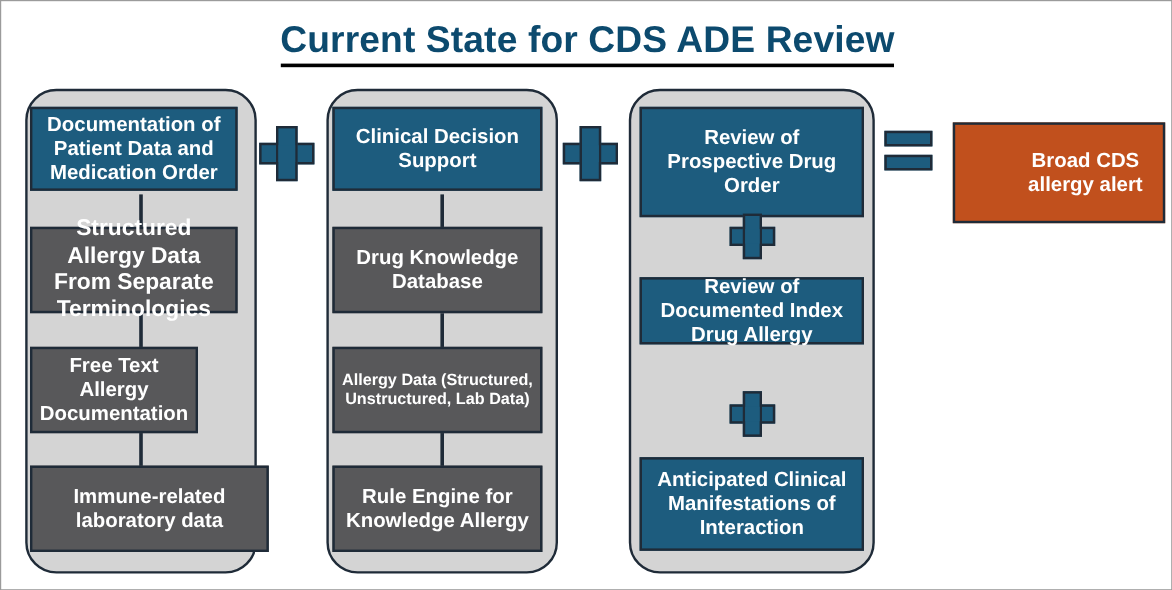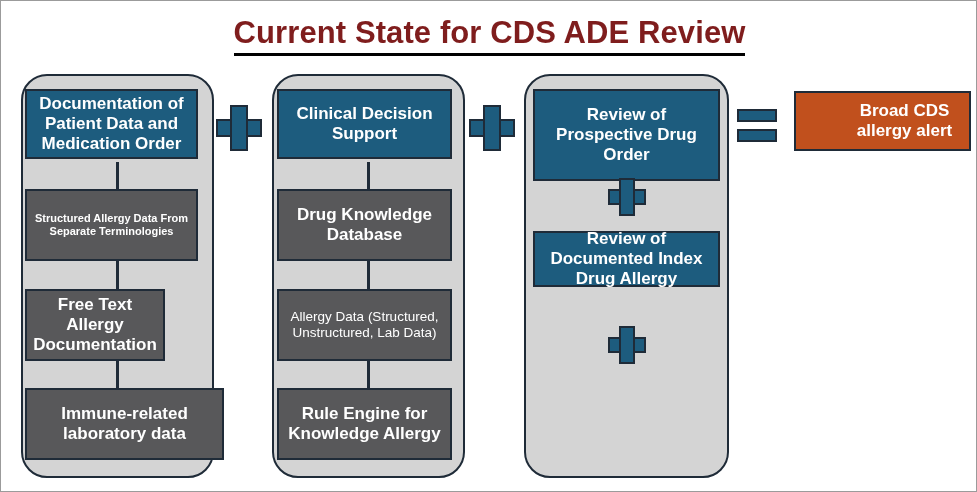--- a/index.html
+++ b/index.html
@@ -28,7 +28,7 @@
     text-align: center;
     font-size: 31px;
     font-weight: bold;
-    color: #7f1d1d;
+    color: #0c4a6e;
     letter-spacing: 0.1px;
   }
   #title span.underline {

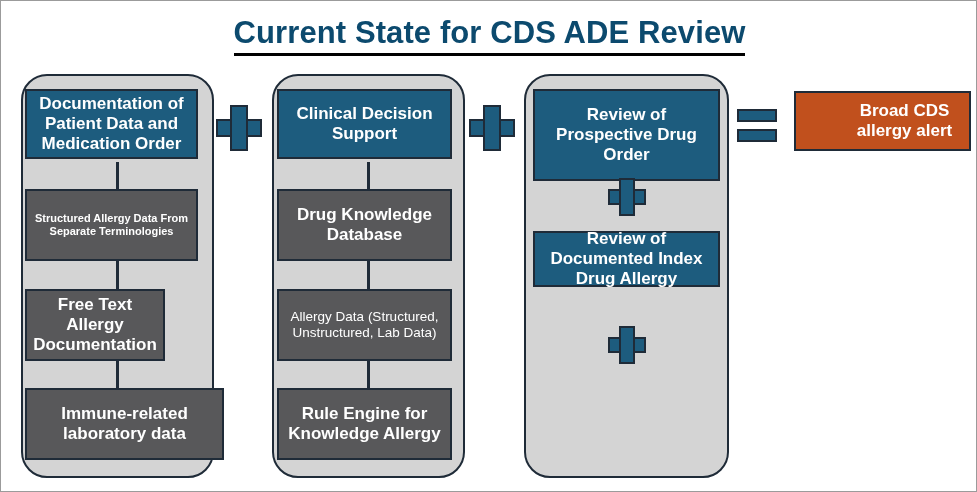--- a/index.html
+++ b/index.html
@@ -196,7 +196,7 @@
     <div class="bar bottom"></div>
   </div>
 
-  <div class="node orange" style="left:793px; top:90px; width:177px; height:60px;padding-left:48px;">Broad CDS allergy alert</div>
+  <div class="node orange" style="left:793px; top:101px; width:177px; height:84px;padding-left:48px;">Broad CDS allergy alert</div>
 
 </div>
 

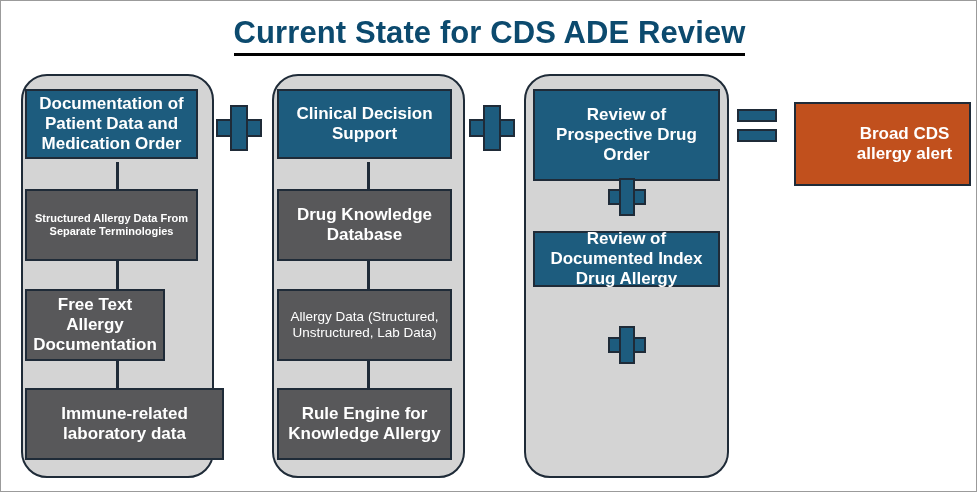--- a/index.html
+++ b/index.html
@@ -67,7 +67,7 @@
   .node.gray { background: #58585a; }
   .node.orange { background: #c1501d; }
   .node.small { font-size: 13.5px; font-weight: normal; }
-  .node.med { font-size: 11px; }
+  .node.med { font-size: 19px; }
 
   
   .connector {

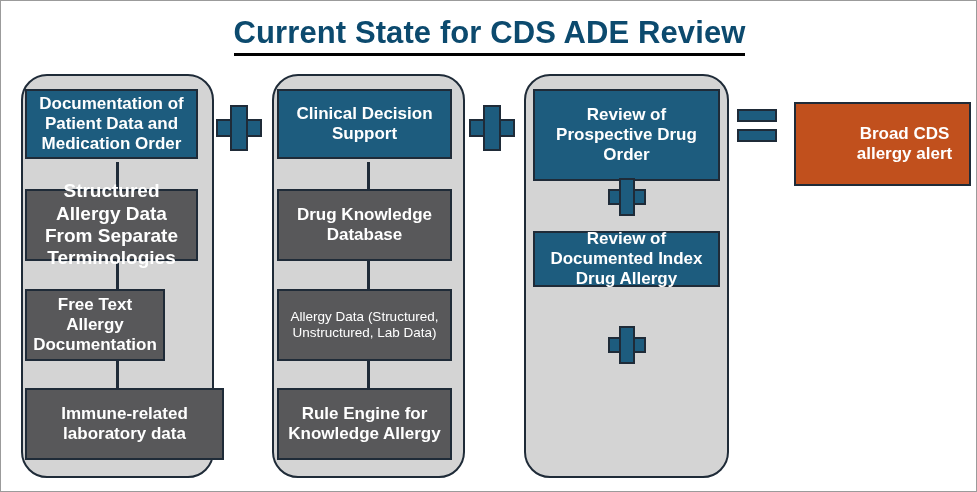--- a/index.html
+++ b/index.html
@@ -66,7 +66,7 @@
   .node.blue { background: #1d5c7e; }
   .node.gray { background: #58585a; }
   .node.orange { background: #c1501d; }
-  .node.small { font-size: 13.5px; font-weight: normal; }
+  .node.small { font-size: 13.5px; font-weight: bold; }
   .node.med { font-size: 19px; }
 
   

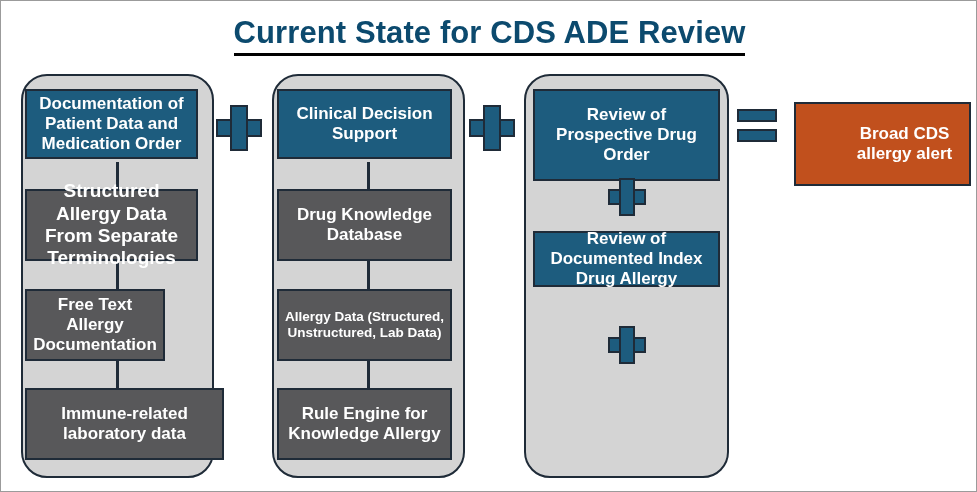--- a/index.html
+++ b/index.html
@@ -190,6 +190,7 @@
     <div class="inner"></div>
   </div>
 
+  <div class="node blue" style="left:532px; top:380px; width:187px; height:78px;">Anticipated Clinical Manifestations of Interaction</div>
 
   <div class="equals" style="left:736px; top:108px;">
     <div class="bar top"></div>

